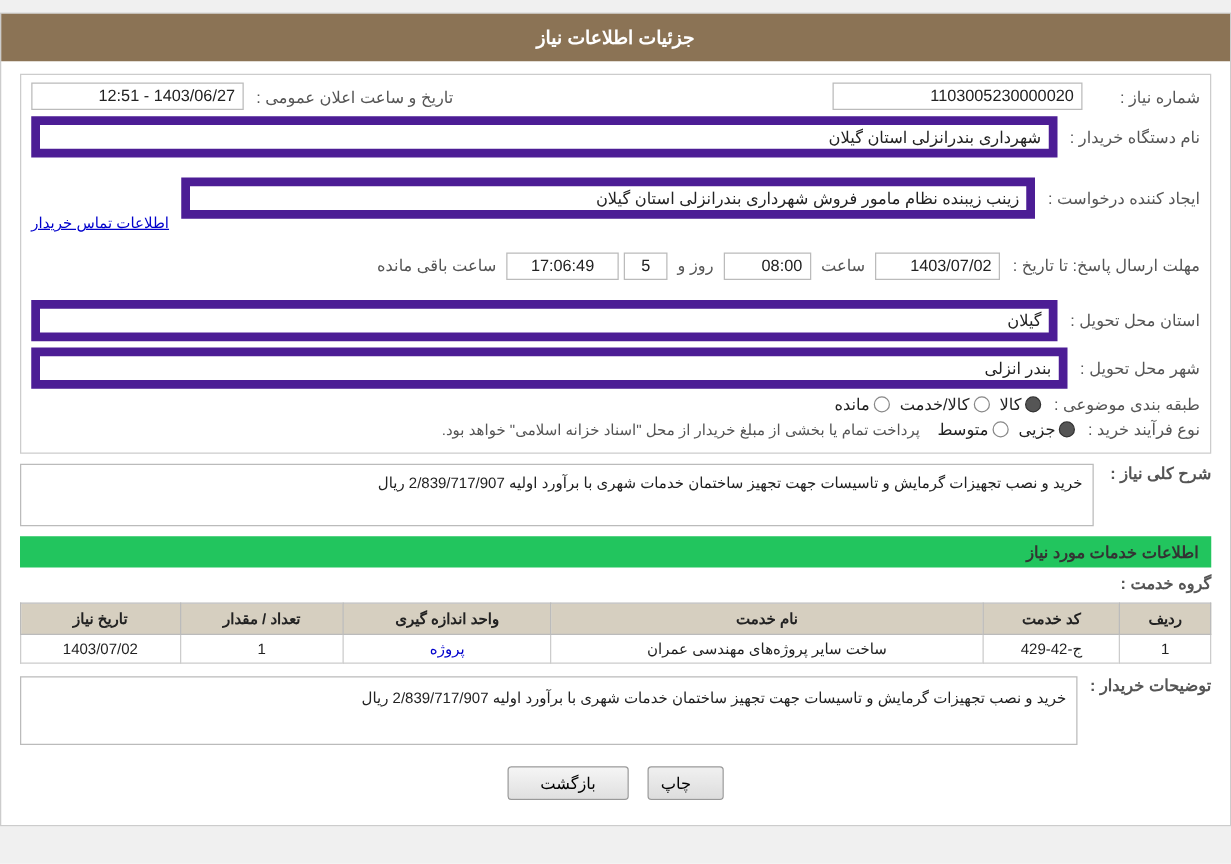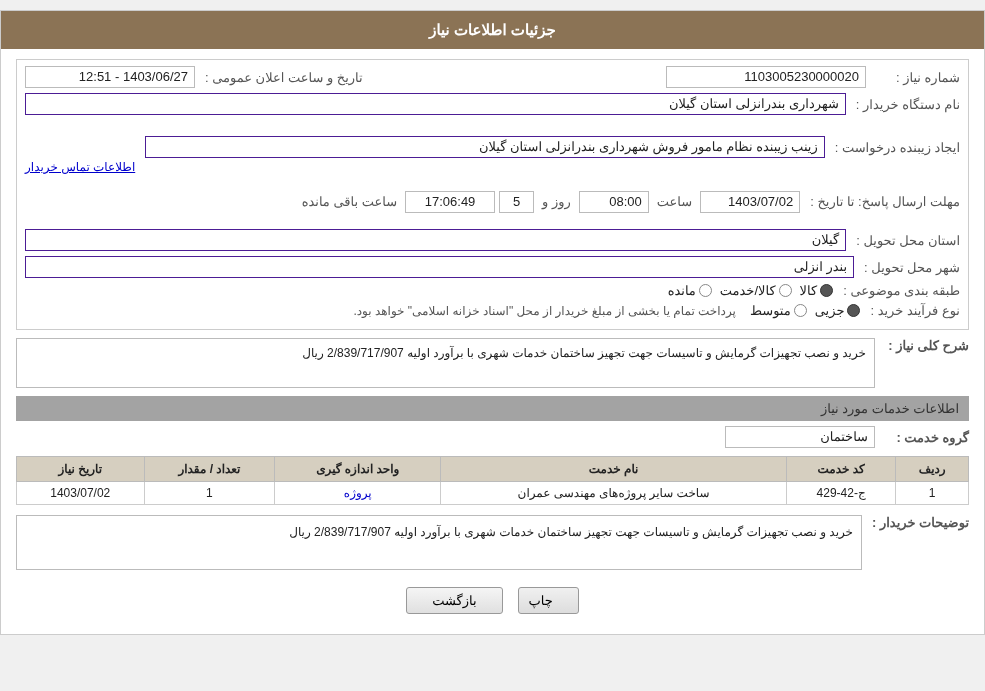--- a/index.html
+++ b/index.html
@@ -55,7 +55,7 @@
     }
     .value-box-wide {
       flex: 1;
-      border: 1px solid #4c1d95;
+      border: 7px solid #4c1d95;
       background: #fff;
       padding: 2px 6px;
       min-height: 22px;

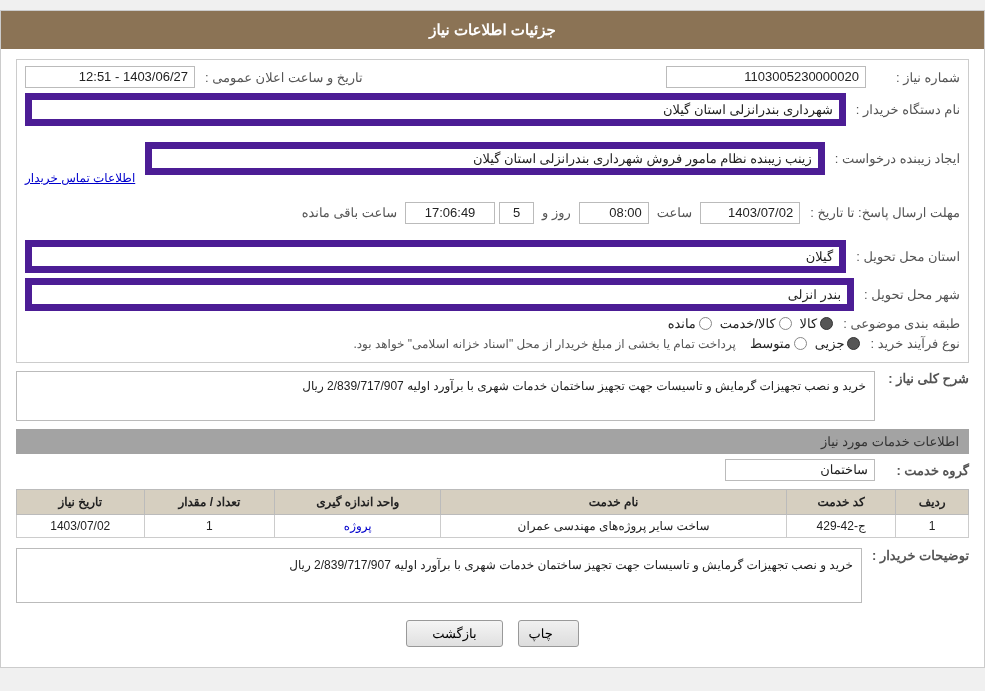--- a/index.html
+++ b/index.html
@@ -185,7 +185,7 @@
       </div>
 
       <div class="form-row">
-        <span class="label">ایجاد زیبنده درخواست :</span>
+        <span class="label">ایجاد کننده درخواست :</span>
         <span class="value-box-wide">زینب زیبنده نظام مامور فروش شهرداری بندرانزلی استان گیلان</span>
         <span class="contact-link" style="white-space:nowrap; margin-right:6px; font-size:12px;margin-top:40px;">اطلاعات تماس خریدار</span>
       </div>

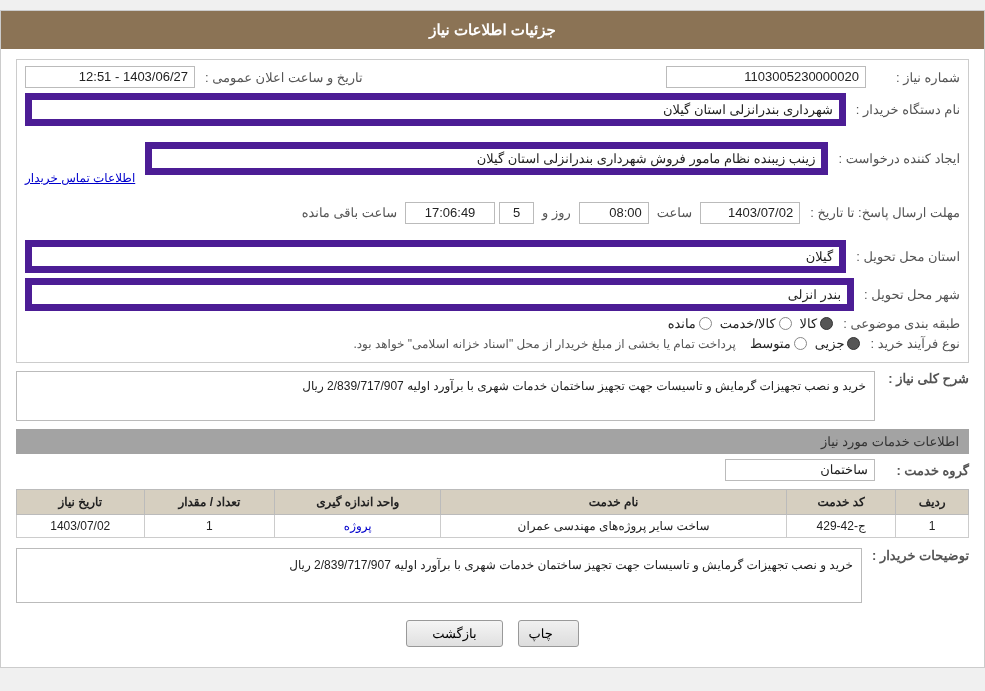--- a/index.html
+++ b/index.html
@@ -61,9 +61,9 @@
       min-height: 22px;
     }
     .section-title {
-      background: #a3a3a3;
+      background: #22c55e;
       color: #333;
-      font-weight: normal;
+      font-weight: bold;
       padding: 5px 10px;
       margin: 8px 0 5px 0;
       font-size: 13px;

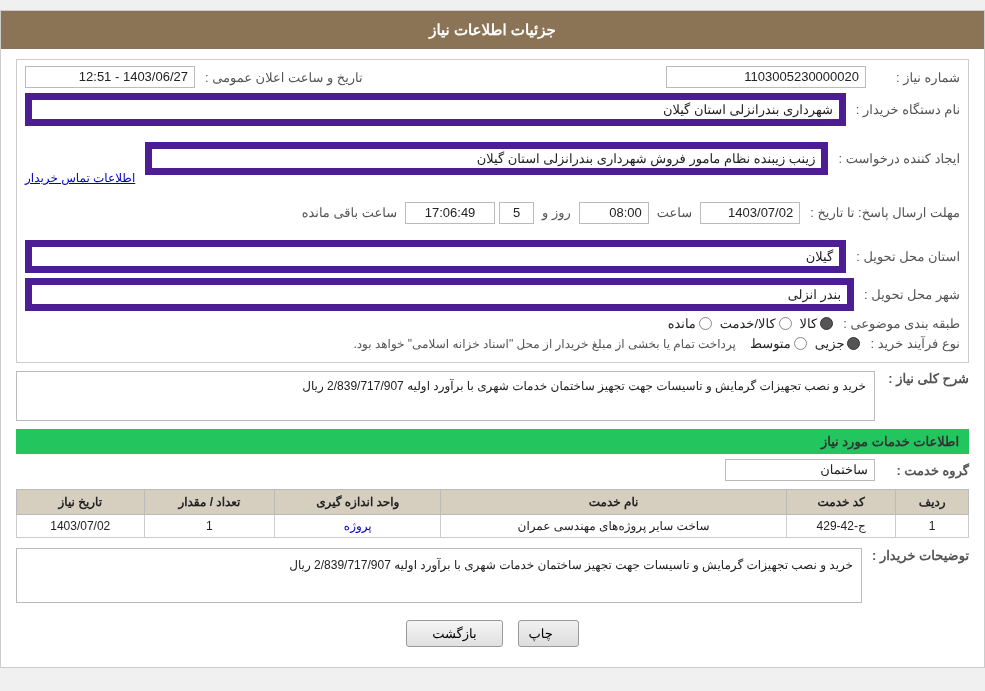--- a/index.html
+++ b/index.html
@@ -255,7 +255,6 @@
 
     <div class="form-row" style="margin-bottom:8px;">
       <span class="label" style="font-weight:bold;">گروه خدمت :</span>
-      <span class="value-box" style="min-width:150px;">ساختمان</span>
     </div>
 
     <div class="table-section">

